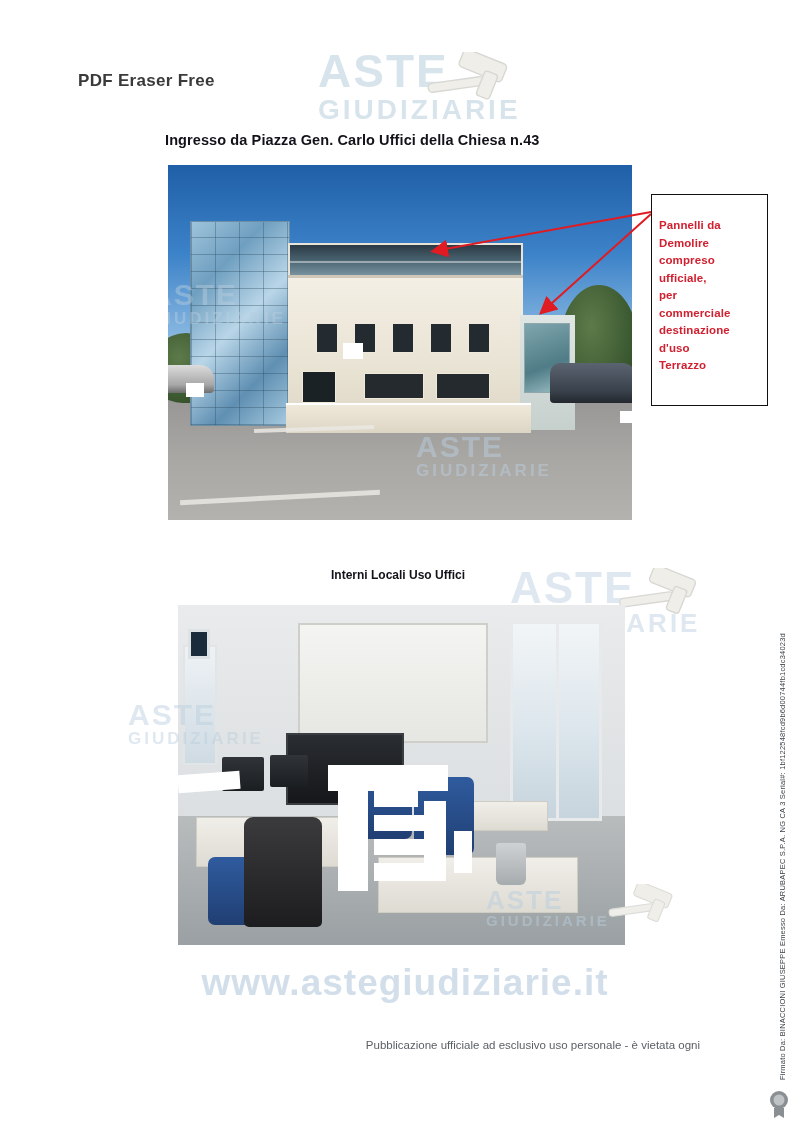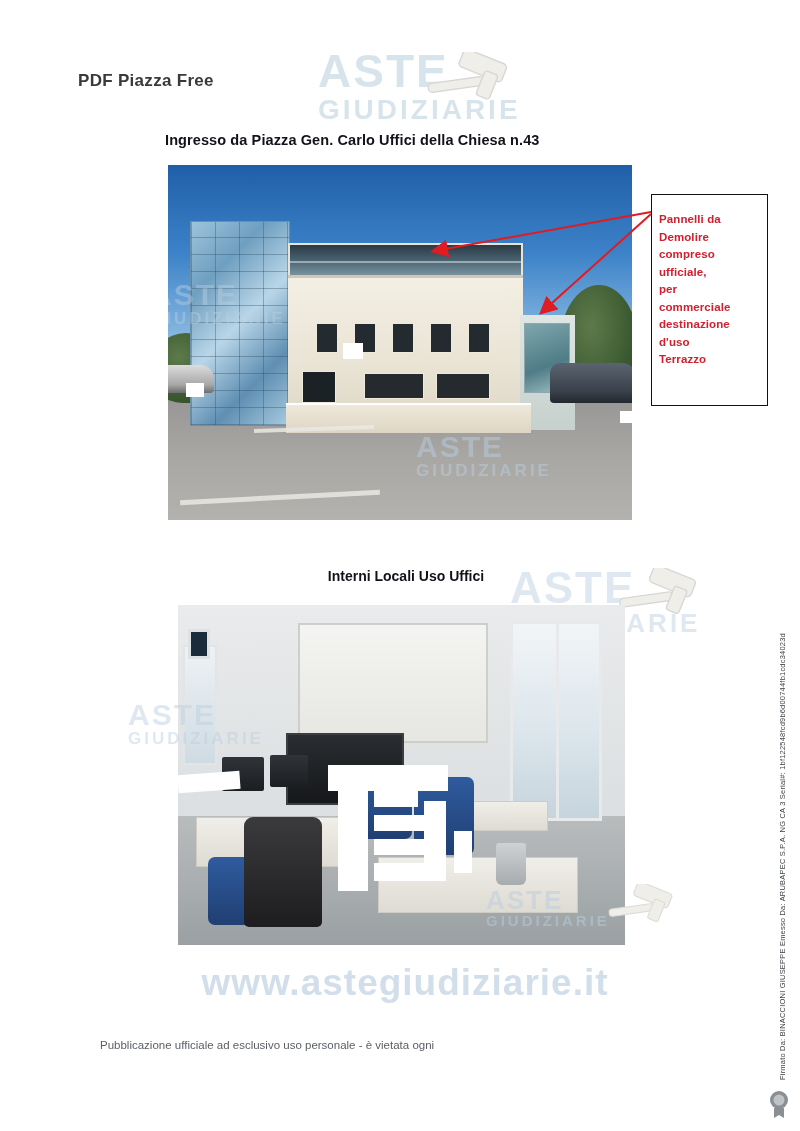--- a/index.html
+++ b/index.html
@@ -316,7 +316,7 @@
 </head>
 <body>
 
-<div class="pdf-eraser">PDF Piazza Free</div>
+<div class="pdf-eraser">PDF Eraser Free</div>
 
 <div class="wm" style="left:318px; top:48px; font-size:46px;">
   <span class="aste">ASTE</span>

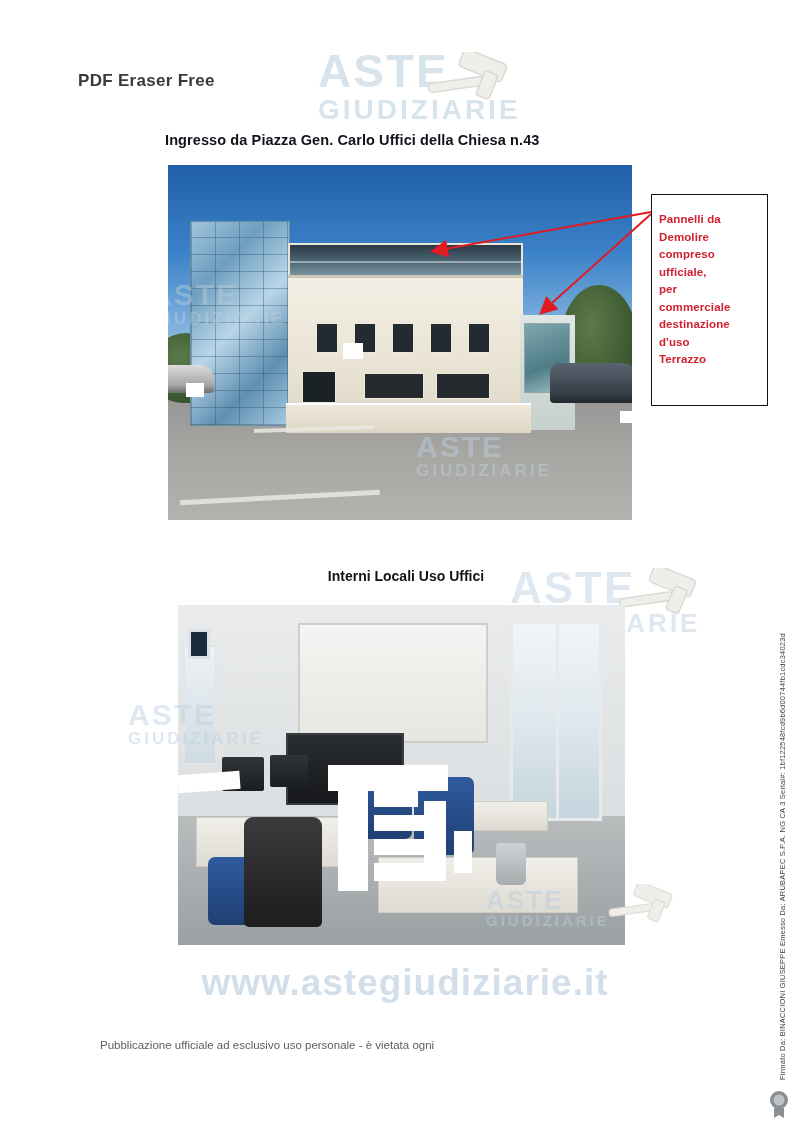--- a/index.html
+++ b/index.html
@@ -244,7 +244,7 @@
     height: 212px;
     border: 1px solid #111;
     box-sizing: border-box;
-    padding: 16px 6px 0 7px;
+    padding: 22px 6px 0 7px;
     background: #fff;
   }
   .callout .line {

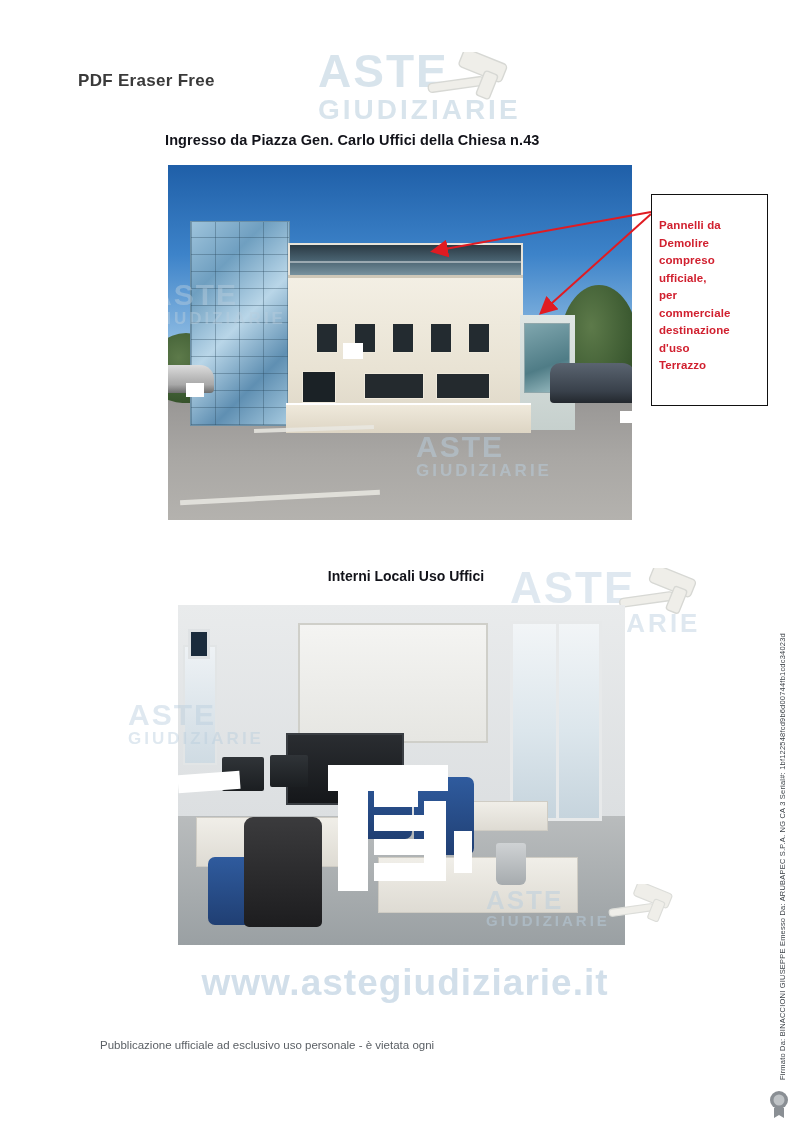--- a/index.html
+++ b/index.html
@@ -59,11 +59,11 @@
 
   .caption-mid {
     position: absolute;
-    left: 176px;
+    left: 168px;
     top: 568px;
     width: 460px;
     text-align: center;
-    font-size: 14px;
+    font-size: 12px;
     font-weight: bold;
     color: #12131a;
   }

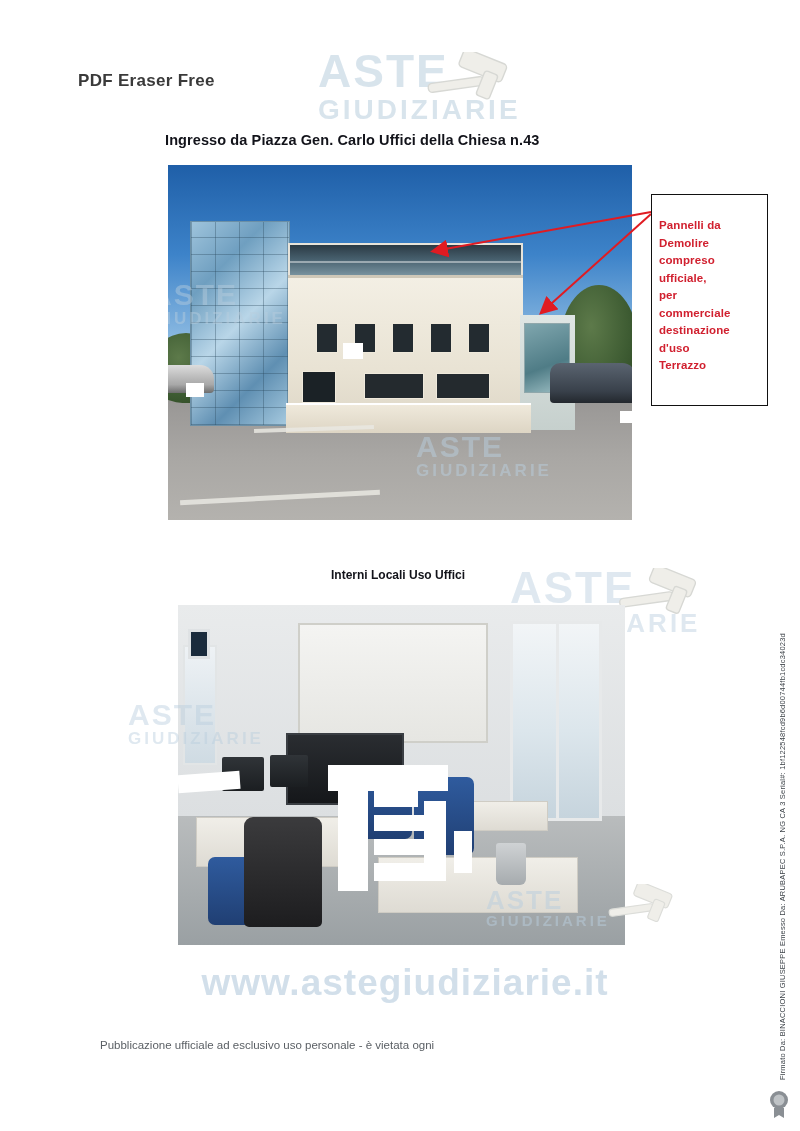--- a/index.html
+++ b/index.html
@@ -284,7 +284,7 @@
     left: 100px;
     top: 1036px;
     width: 600px;
-    text-align: left;
+    text-align: right;
     font-size: 11.5px;
     color: #5a5f64;
     line-height: 18px;

